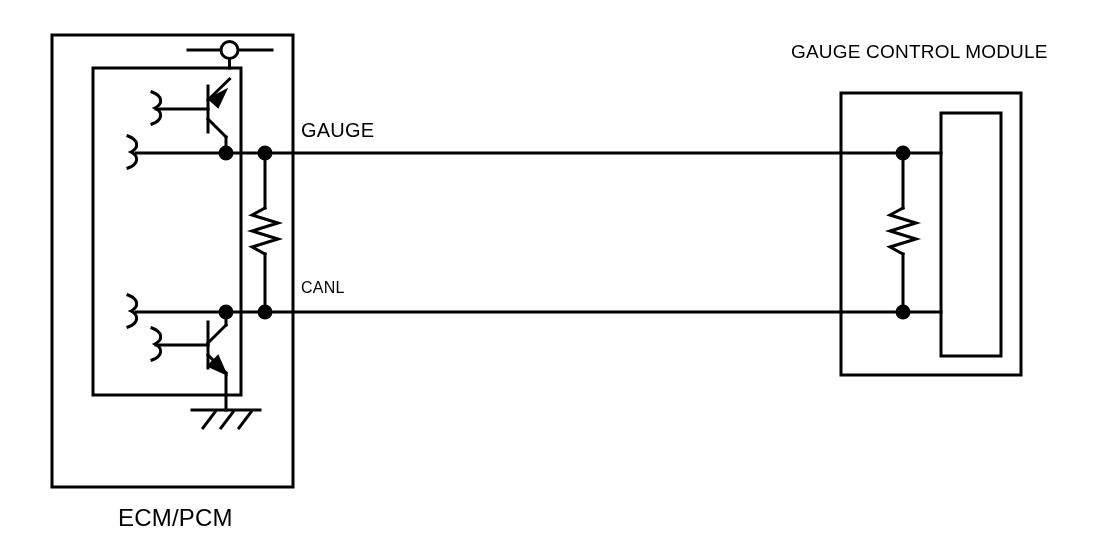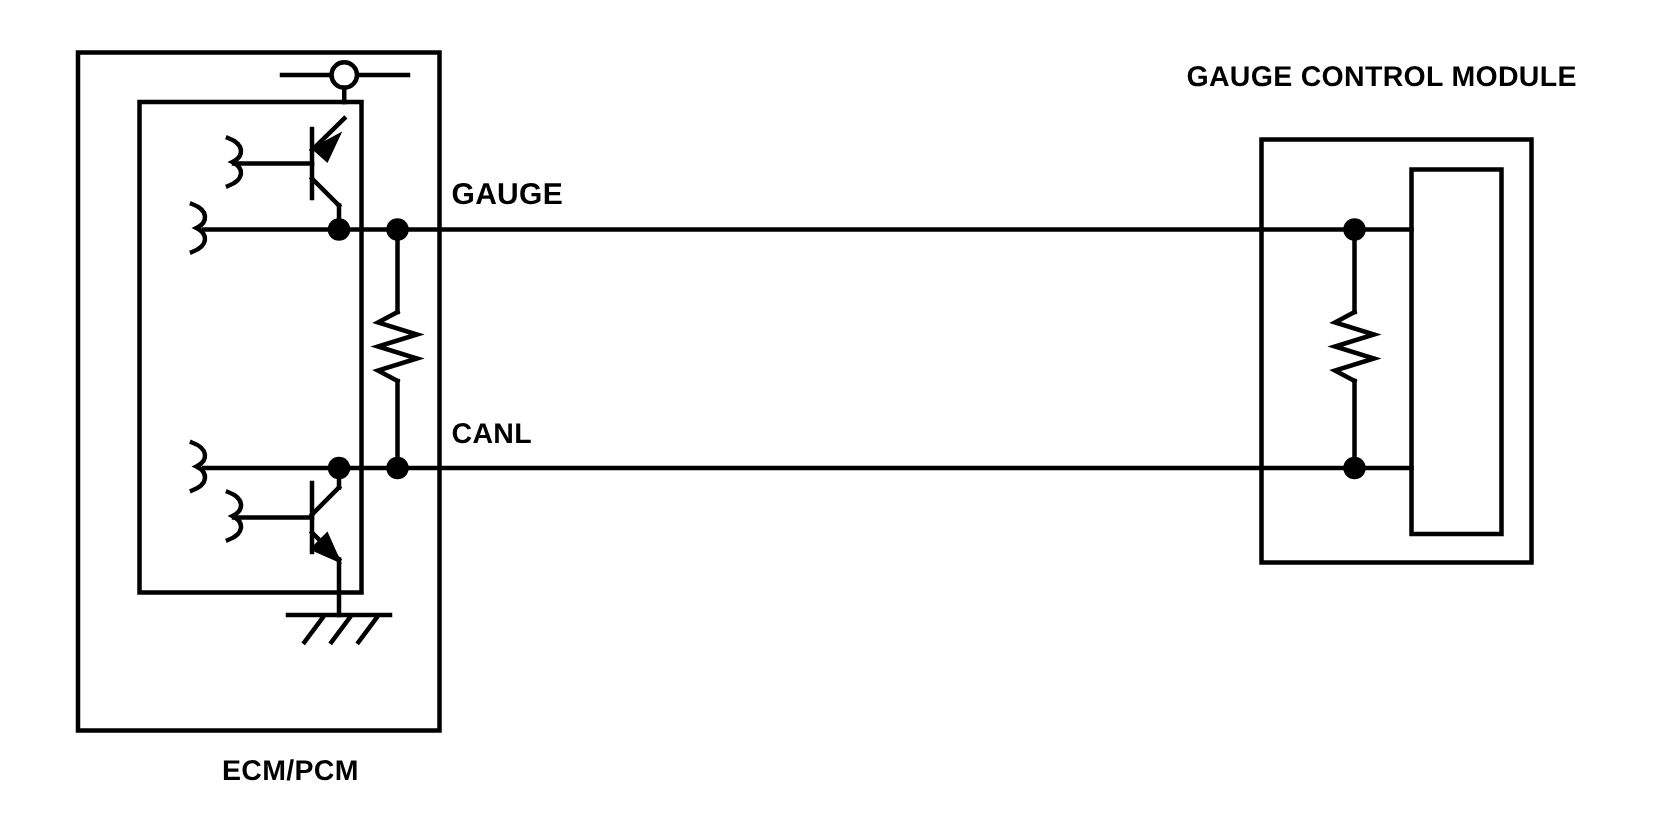--- a/index.html
+++ b/index.html
@@ -25,7 +25,7 @@
   .lbl {
     position: absolute;
     font-family: "Liberation Sans", sans-serif;
-    font-weight: bold;
+    font-weight: normal;
     color: #000000;
     white-space: nowrap;
     letter-spacing: 0.2px;

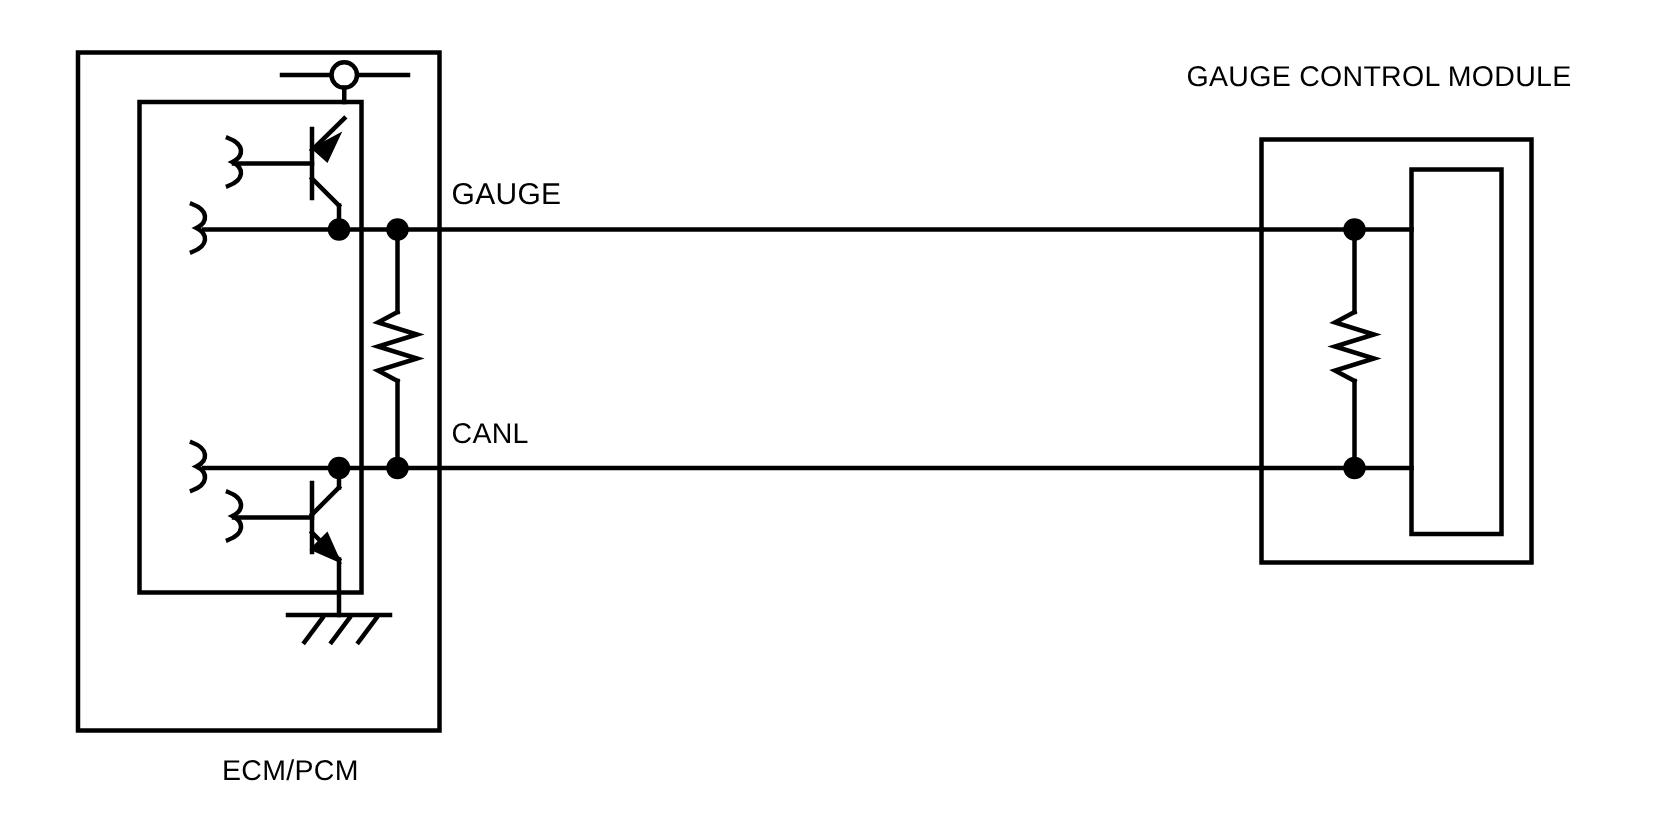--- a/index.html
+++ b/index.html
@@ -31,7 +31,7 @@
     letter-spacing: 0.2px;
   }
   #label-canh { left: 301px; top: 119px; font-size: 20px; }
-  #label-canl { left: 301px; top: 279px; font-size: 19px; }
+  #label-canl { left: 301px; top: 279px; font-size: 16px; }
   #label-ecm  { left: 118px; top: 504px; font-size: 19px; margin-left: 30px; }
   #label-gcm  { left: 791px; top: 41px;  font-size: 19px; }
 </style>

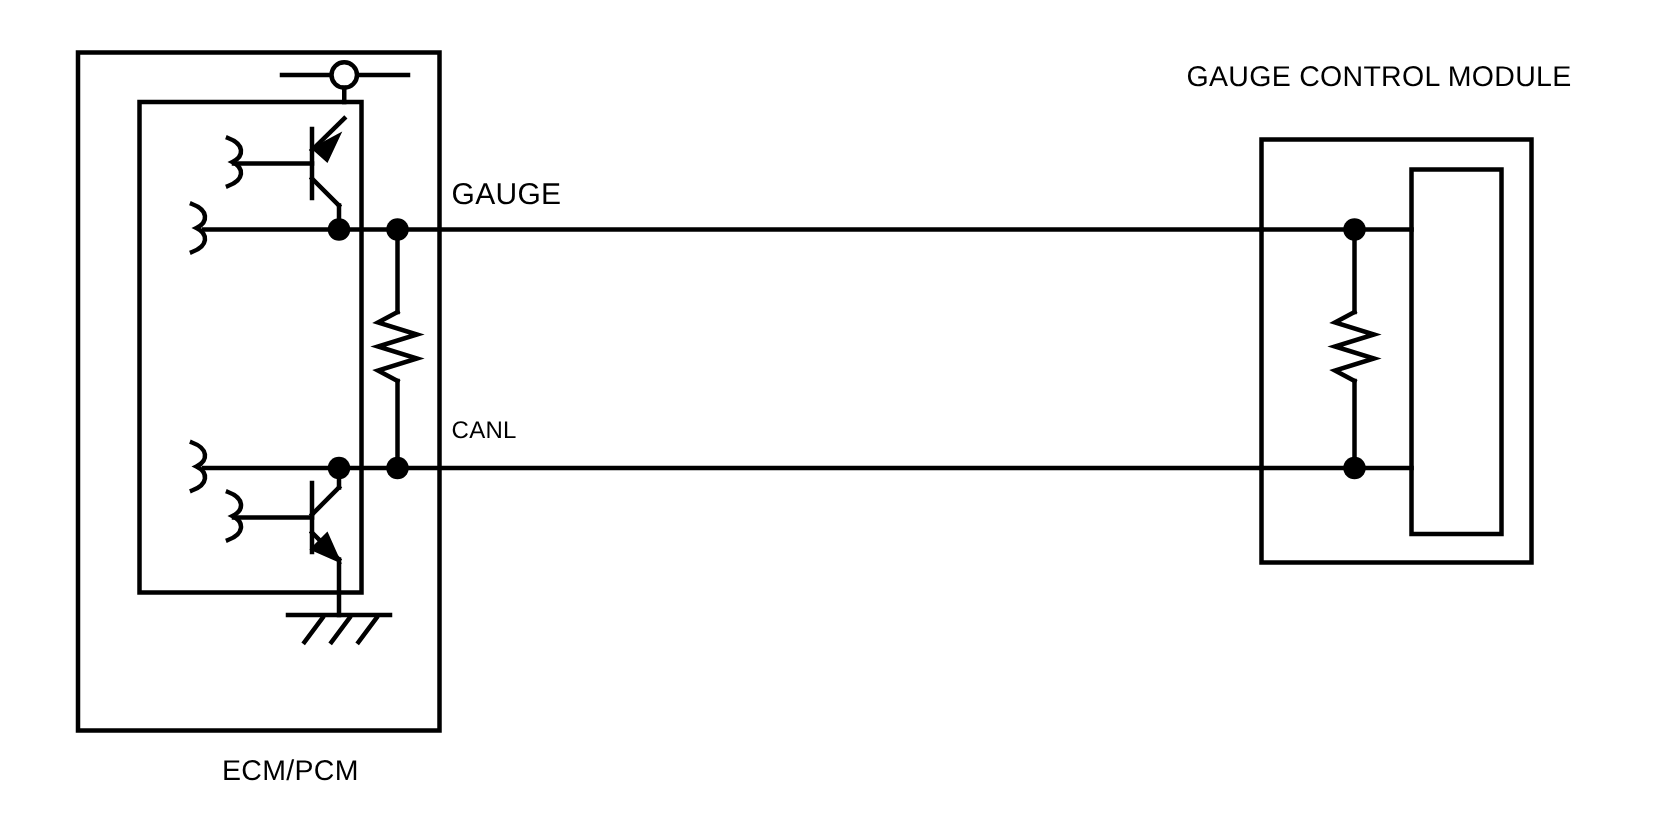--- a/index.html
+++ b/index.html
@@ -32,7 +32,7 @@
   }
   #label-canh { left: 301px; top: 119px; font-size: 20px; }
   #label-canl { left: 301px; top: 279px; font-size: 16px; }
-  #label-ecm  { left: 118px; top: 504px; font-size: 19px; margin-left: 30px; }
+  #label-ecm  { left: 118px; top: 504px; font-size: 24px; }
   #label-gcm  { left: 791px; top: 41px;  font-size: 19px; }
 </style>
 </head>

